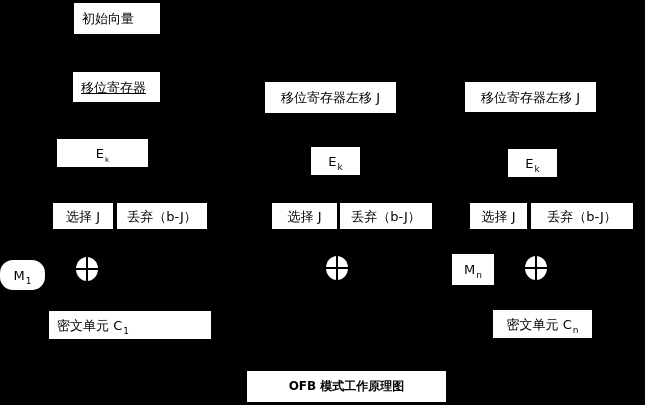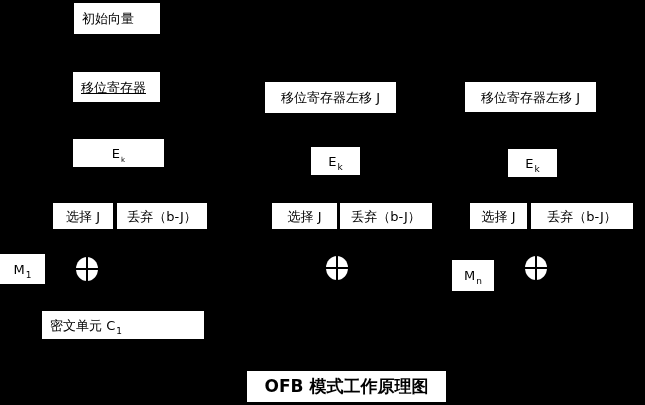--- a/index.html
+++ b/index.html
@@ -73,7 +73,7 @@
     <span>移位寄存器</span>
   </div>
 
-  <div class="box" style="left:73px; top:139px; width:91px; height:28px;">
+  <div class="box" style="left:57px; top:139px; width:91px; height:28px;">
     <span><span>E</span><span class="tiny-sb">k</span></span>
   </div>
 

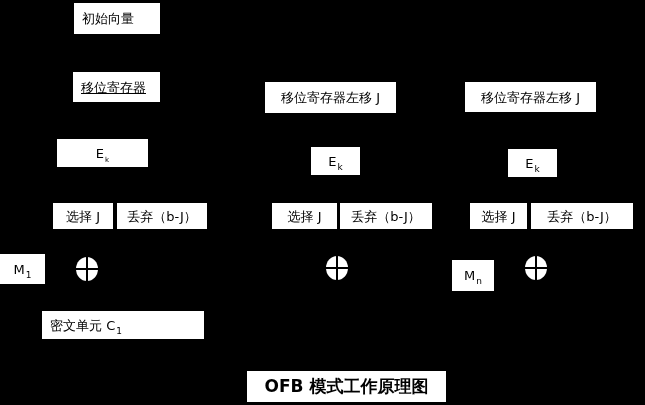--- a/index.html
+++ b/index.html
@@ -84,7 +84,7 @@
     <span>丢弃（b-J）</span>
   </div>
 
-  <div class="box" style="left:0px; top:254px; width:45px; height:30px;">
+  <div class="box" style="left:0px; top:260px; width:45px; height:30px;border-radius:13px;">
     <span><span>M</span><span class="sb">1</span></span>
   </div>
 

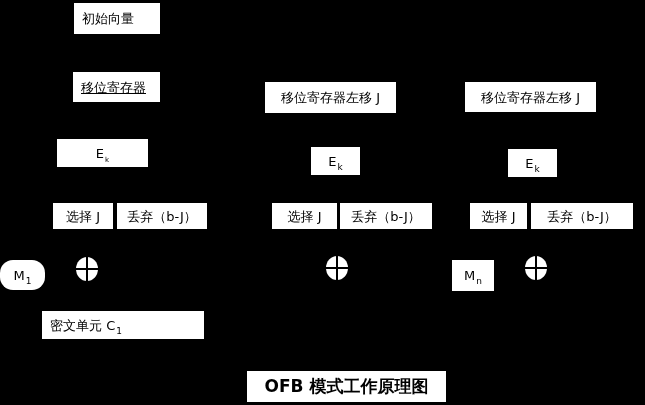--- a/index.html
+++ b/index.html
@@ -140,7 +140,7 @@
     <span>丢弃（b-J）</span>
   </div>
 
-  <div class="box" style="left:452px; top:260px; width:42px; height:31px;align-items:center;">
+  <div class="box" style="left:452px; top:254px; width:42px; height:31px;align-items:center;">
     <span><span>M</span><span class="sb">n</span></span>
   </div>
 

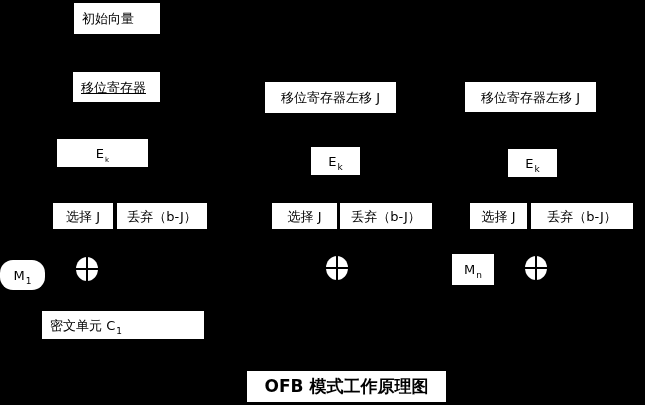--- a/index.html
+++ b/index.html
@@ -96,7 +96,7 @@
     </svg>
   </div>
 
-  <div class="box left" style="left:42px; top:311px; width:162px; height:28px;">
+  <div class="box left" style="left:49px; top:311px; width:162px; height:28px;">
     <span><span>密文单元 C</span><span class="sb">1</span></span>
   </div>
 

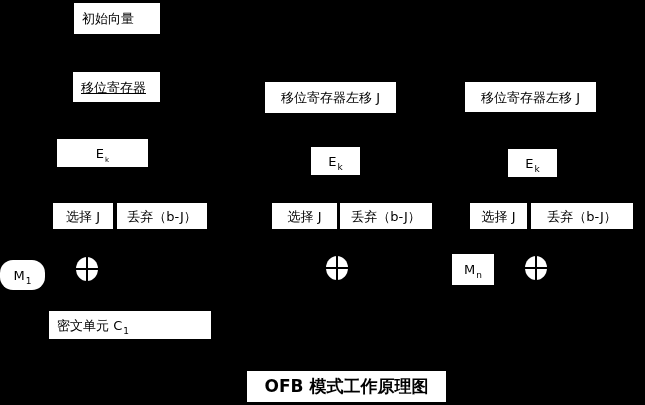--- a/index.html
+++ b/index.html
@@ -152,6 +152,9 @@
     </svg>
   </div>
 
+  <div class="box" style="left:493px; top:310px; width:99px; height:28px;">
+    <span><span>密文单元 C</span><span class="sb">n</span></span>
+  </div>
 
   <div class="title-box" style="left:247px; top:371px; width:199px; height:31px;">
     <span>OFB 模式工作原理图</span>

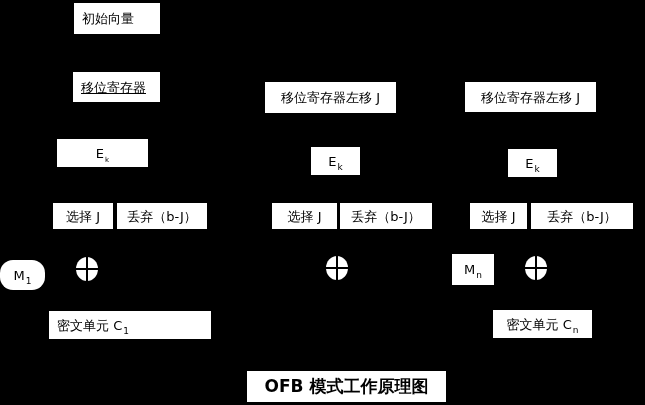--- a/index.html
+++ b/index.html
@@ -55,7 +55,7 @@
     display: flex;
     align-items: center;
     justify-content: center;
-    font-size: 17px;
+    font-size: 12px;
     font-weight: bold;
     white-space: nowrap;
   }

